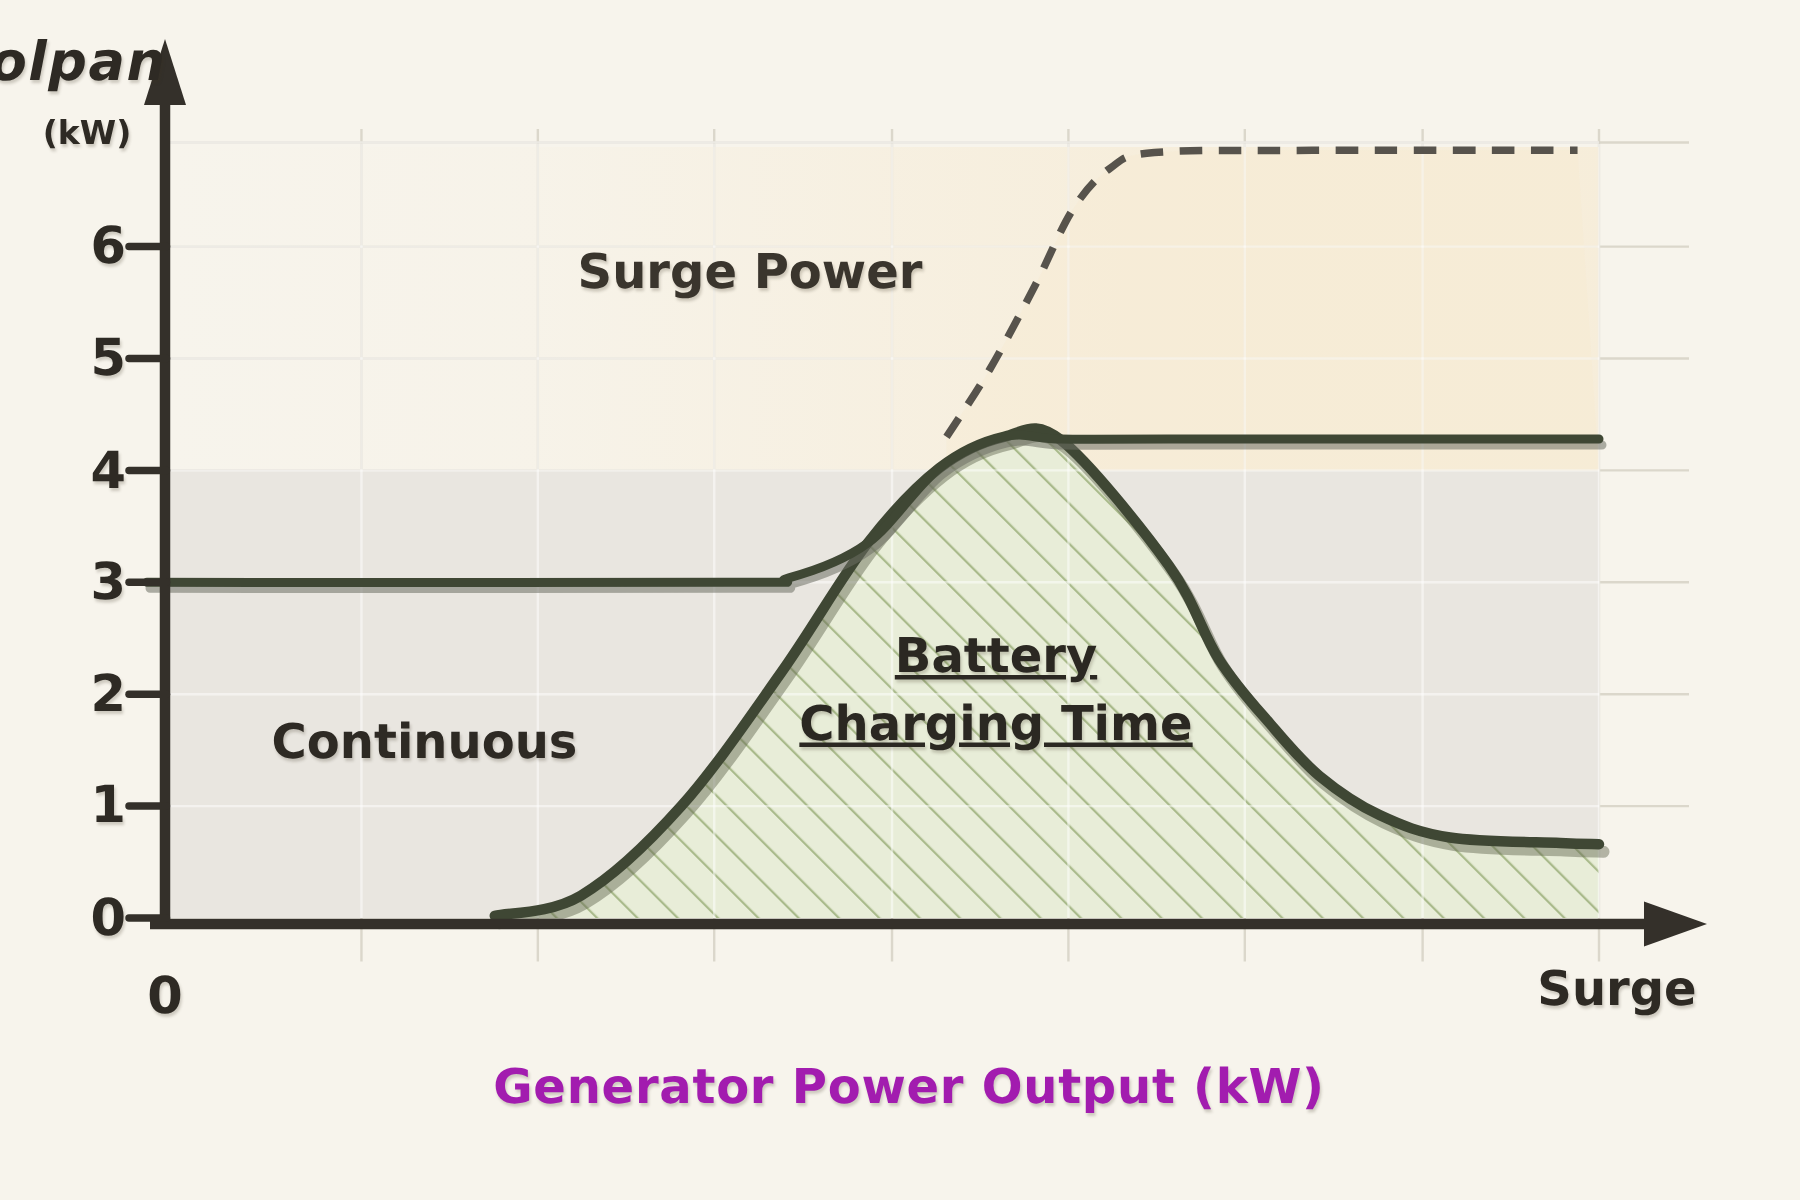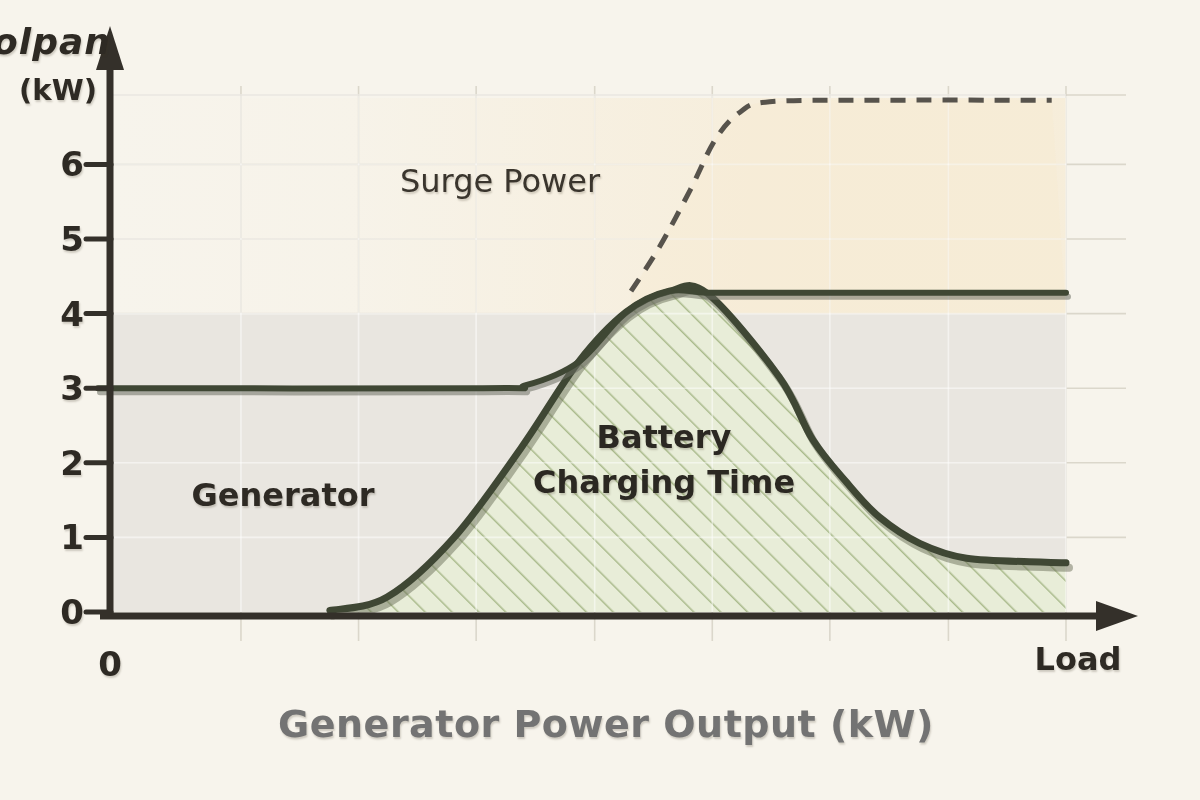--- a/index.html
+++ b/index.html
@@ -18,7 +18,7 @@
     line-height:1.0;
   }
   .ylab1{left:52px;top:42px;font-size:36px;font-weight:600;font-style:italic;letter-spacing:1px;}
-  .ylab2{left:58px;top:90px;font-size:29px;font-weight:600;}
+  .ylab2{left:58px;top:90px;font-size:22px;font-weight:600;}
   .ytick{position:absolute;right:1116px;transform:translateY(-50%);font-size:34px;font-weight:600;
          text-align:right;width:80px;color:#2e2a24;text-shadow:1px 2px 2px rgba(60,50,30,0.22);}
   .xorigin{left:110px;top:664px;font-size:34px;font-weight:600;}

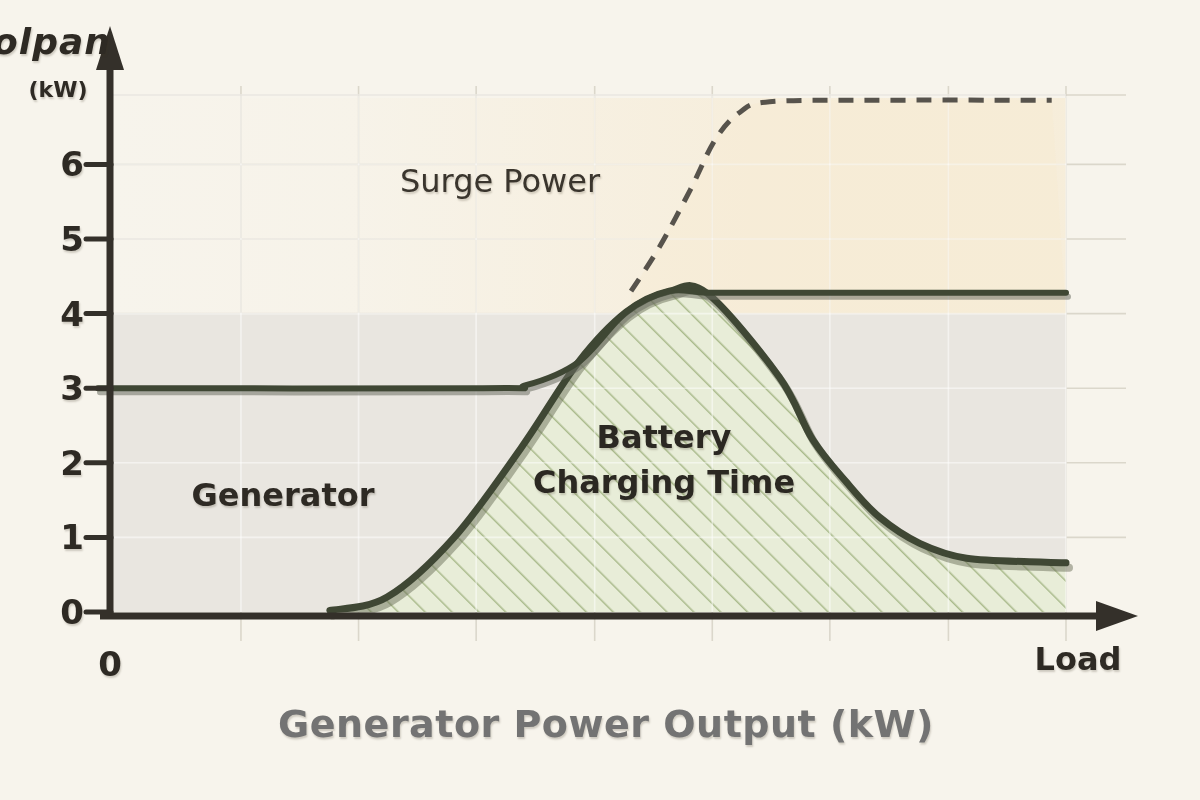--- a/index.html
+++ b/index.html
@@ -23,7 +23,7 @@
          text-align:right;width:80px;color:#2e2a24;text-shadow:1px 2px 2px rgba(60,50,30,0.22);}
   .xorigin{left:110px;top:664px;font-size:34px;font-weight:600;}
   .xtime{left:1078px;top:659px;font-size:32px;font-weight:600;}
-  .surge{left:500px;top:181px;font-size:32px;font-weight:400;color:#3a352d;}
+  .surge{left:500px;top:181px;font-size:32px;font-weight:700;color:#3a352d;}
   .twoline{font-size:32px;font-weight:700;line-height:45px;}
   .cont{left:283px;top:495px;}
   .batt{left:664px;top:460px;color:#2b2822;}

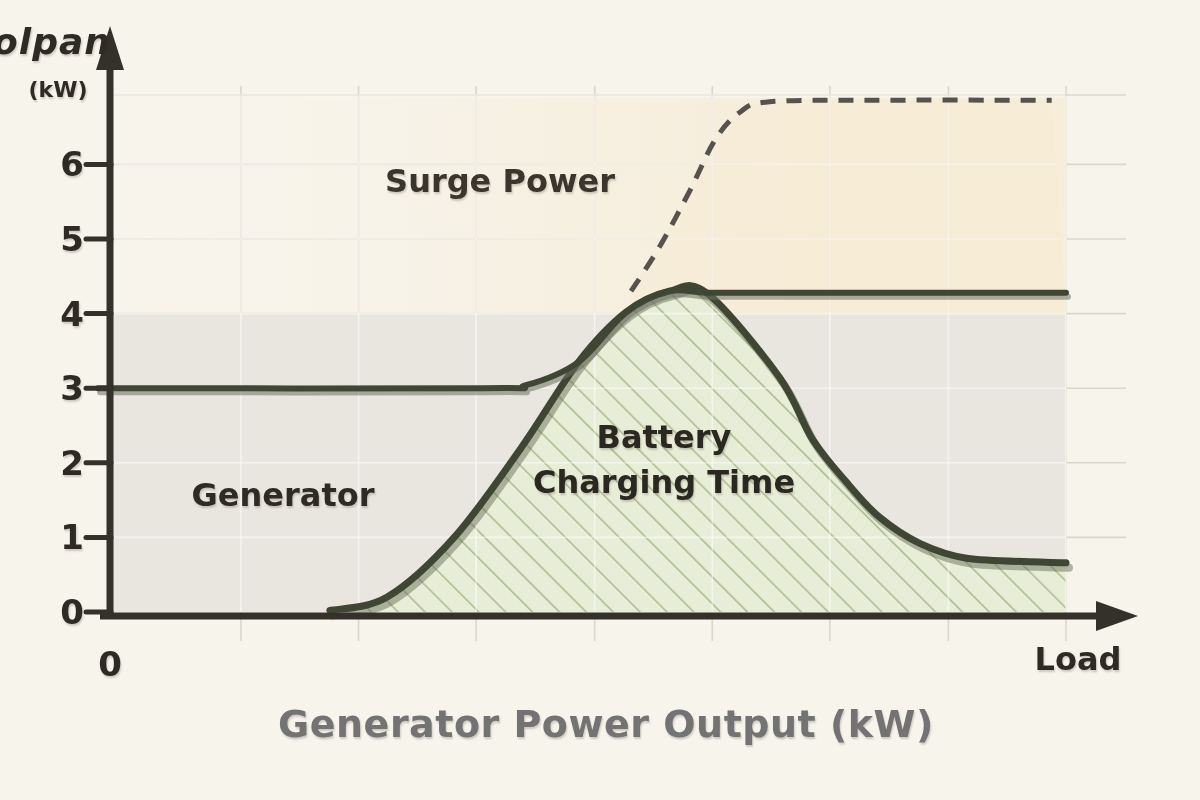--- a/index.html
+++ b/index.html
@@ -26,7 +26,7 @@
   .surge{left:500px;top:181px;font-size:32px;font-weight:700;color:#3a352d;}
   .twoline{font-size:32px;font-weight:700;line-height:45px;}
   .cont{left:283px;top:495px;}
-  .batt{left:664px;top:460px;color:#2b2822;}
+  .batt{left:664px;top:460px;color:#2b2822;text-decoration:underline;}
   .title{left:606px;top:724px;font-size:38px;font-weight:700;color:#737373;letter-spacing:0.5px;}
 </style>
 </head>

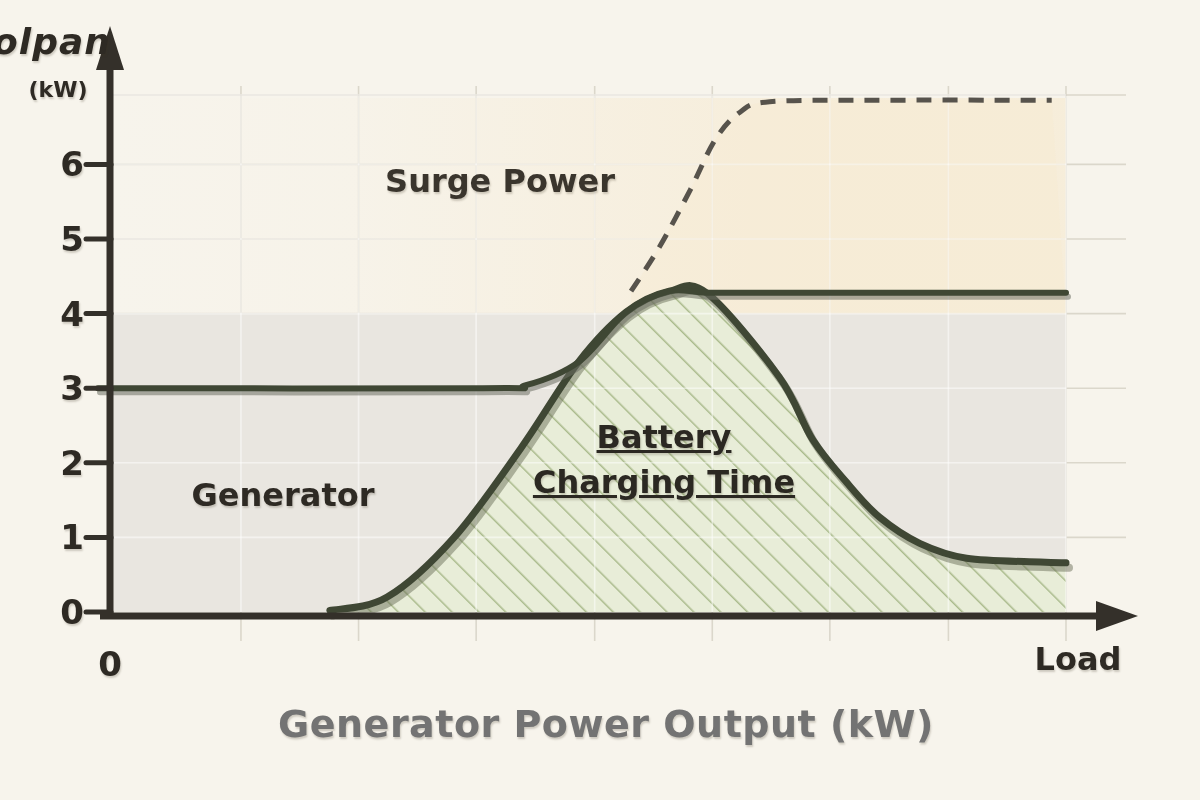--- a/index.html
+++ b/index.html
@@ -109,7 +109,7 @@
   <div class="lbl surge">Surge Power</div>
 
   <div class="lbl twoline cont">
-    <span>Generator</span><br>
+    <span>Continuous</span><br>
   </div>
 
   <div class="lbl twoline batt">

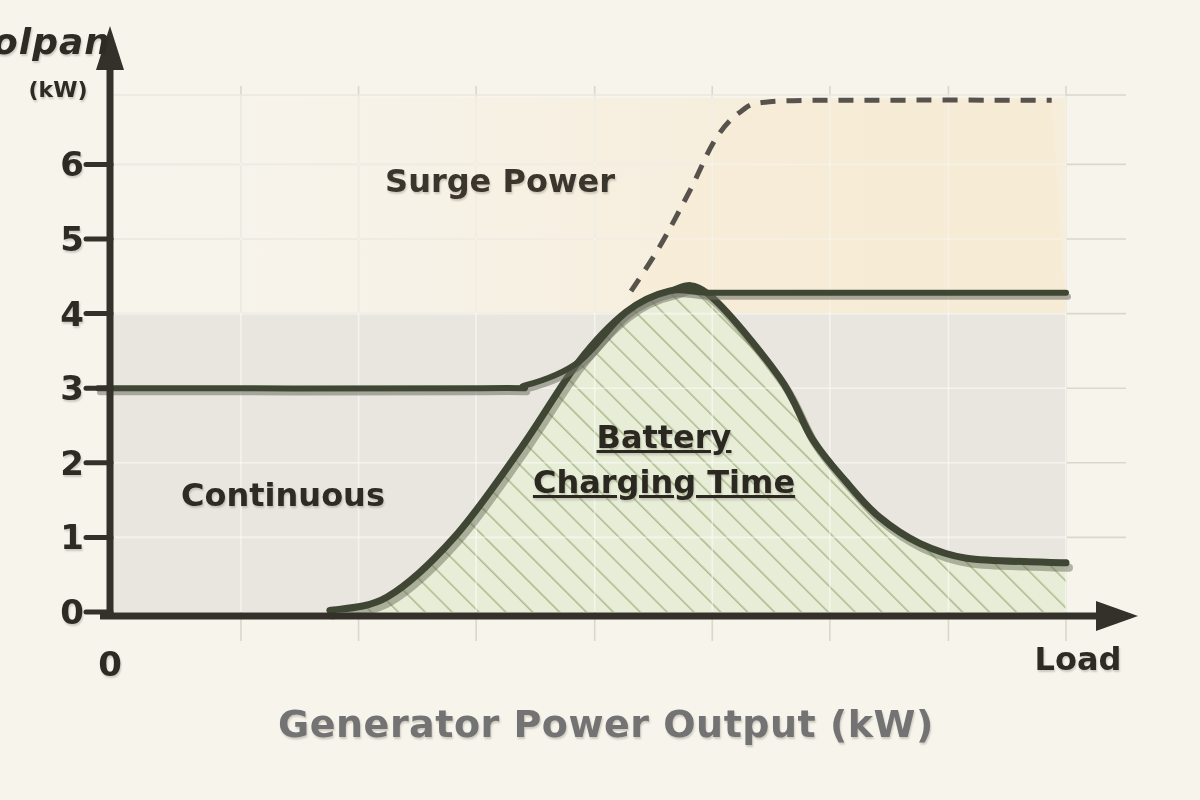--- a/index.html
+++ b/index.html
@@ -104,7 +104,7 @@
   <div class="lbl ylab2">(kW)</div>
 
   <div class="lbl xorigin">0</div>
-  <div class="lbl xtime">Load</div>
+  <div class="lbl xtime">Surge</div>
 
   <div class="lbl surge">Surge Power</div>
 

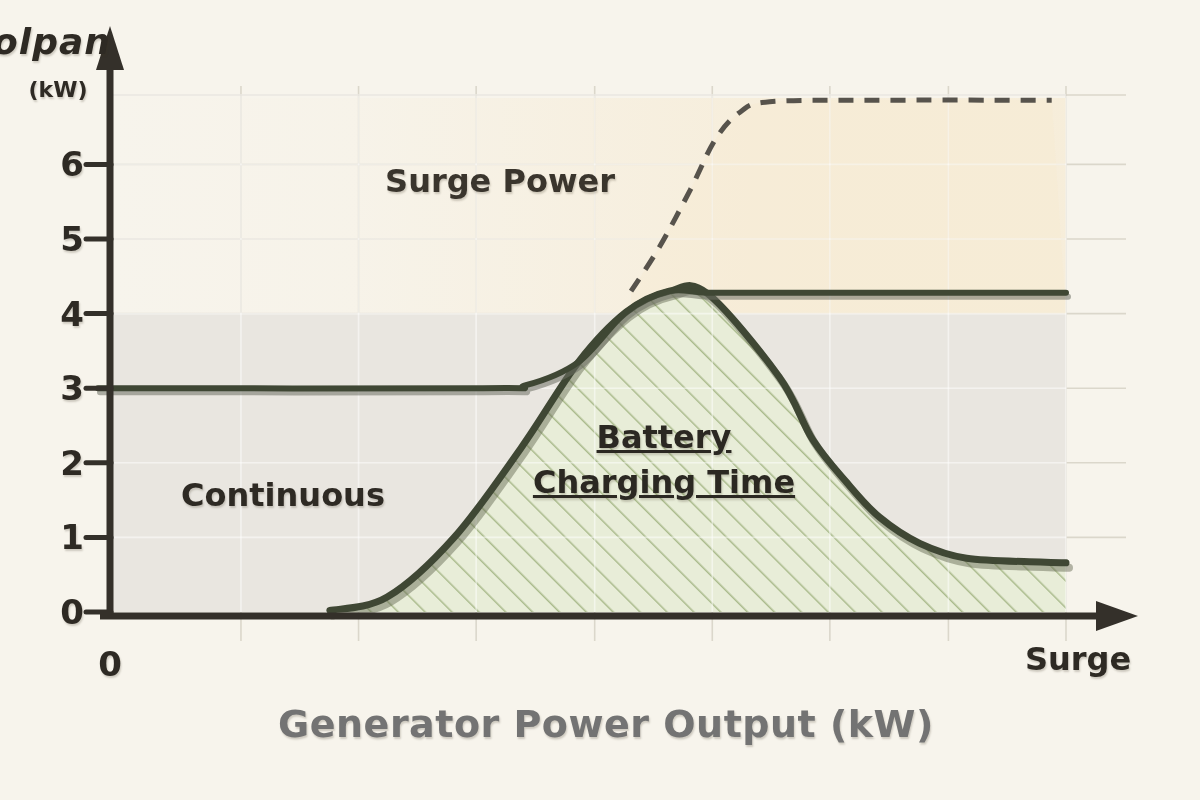--- a/index.html
+++ b/index.html
@@ -27,7 +27,7 @@
   .twoline{font-size:32px;font-weight:700;line-height:45px;}
   .cont{left:283px;top:495px;}
   .batt{left:664px;top:460px;color:#2b2822;text-decoration:underline;}
-  .title{left:606px;top:724px;font-size:38px;font-weight:700;color:#737373;letter-spacing:0.5px;}
+  .title{left:606px;top:724px;font-size:32px;font-weight:700;color:#a21caf;letter-spacing:0.5px;}
 </style>
 </head>
 <body>

